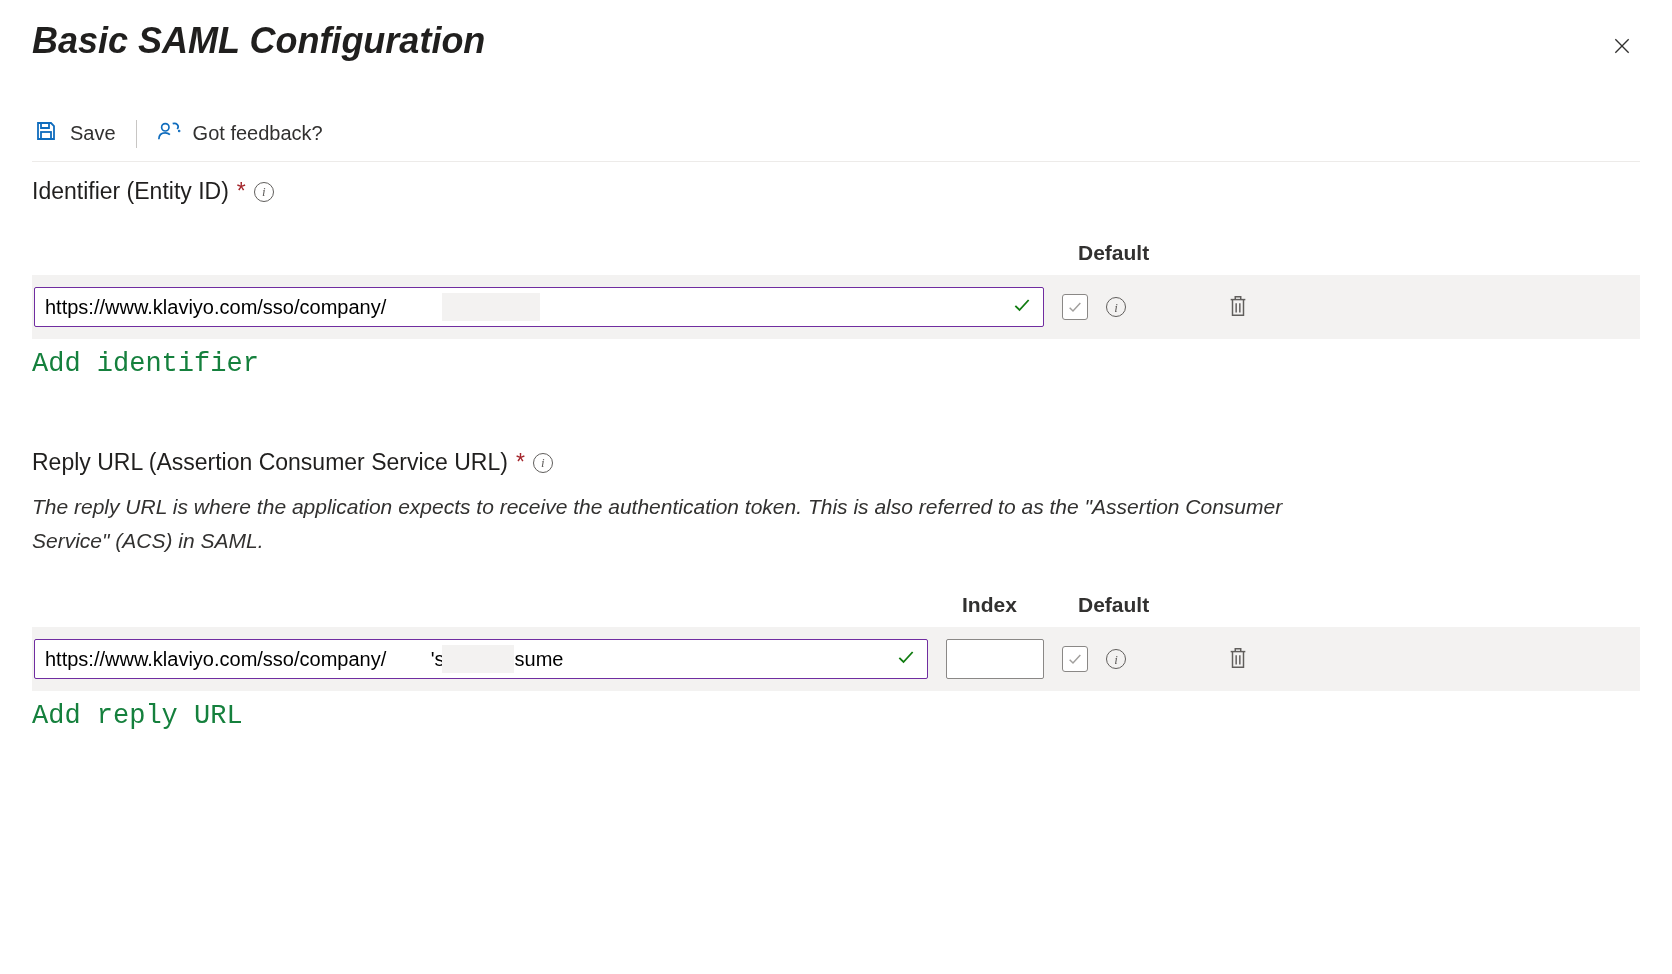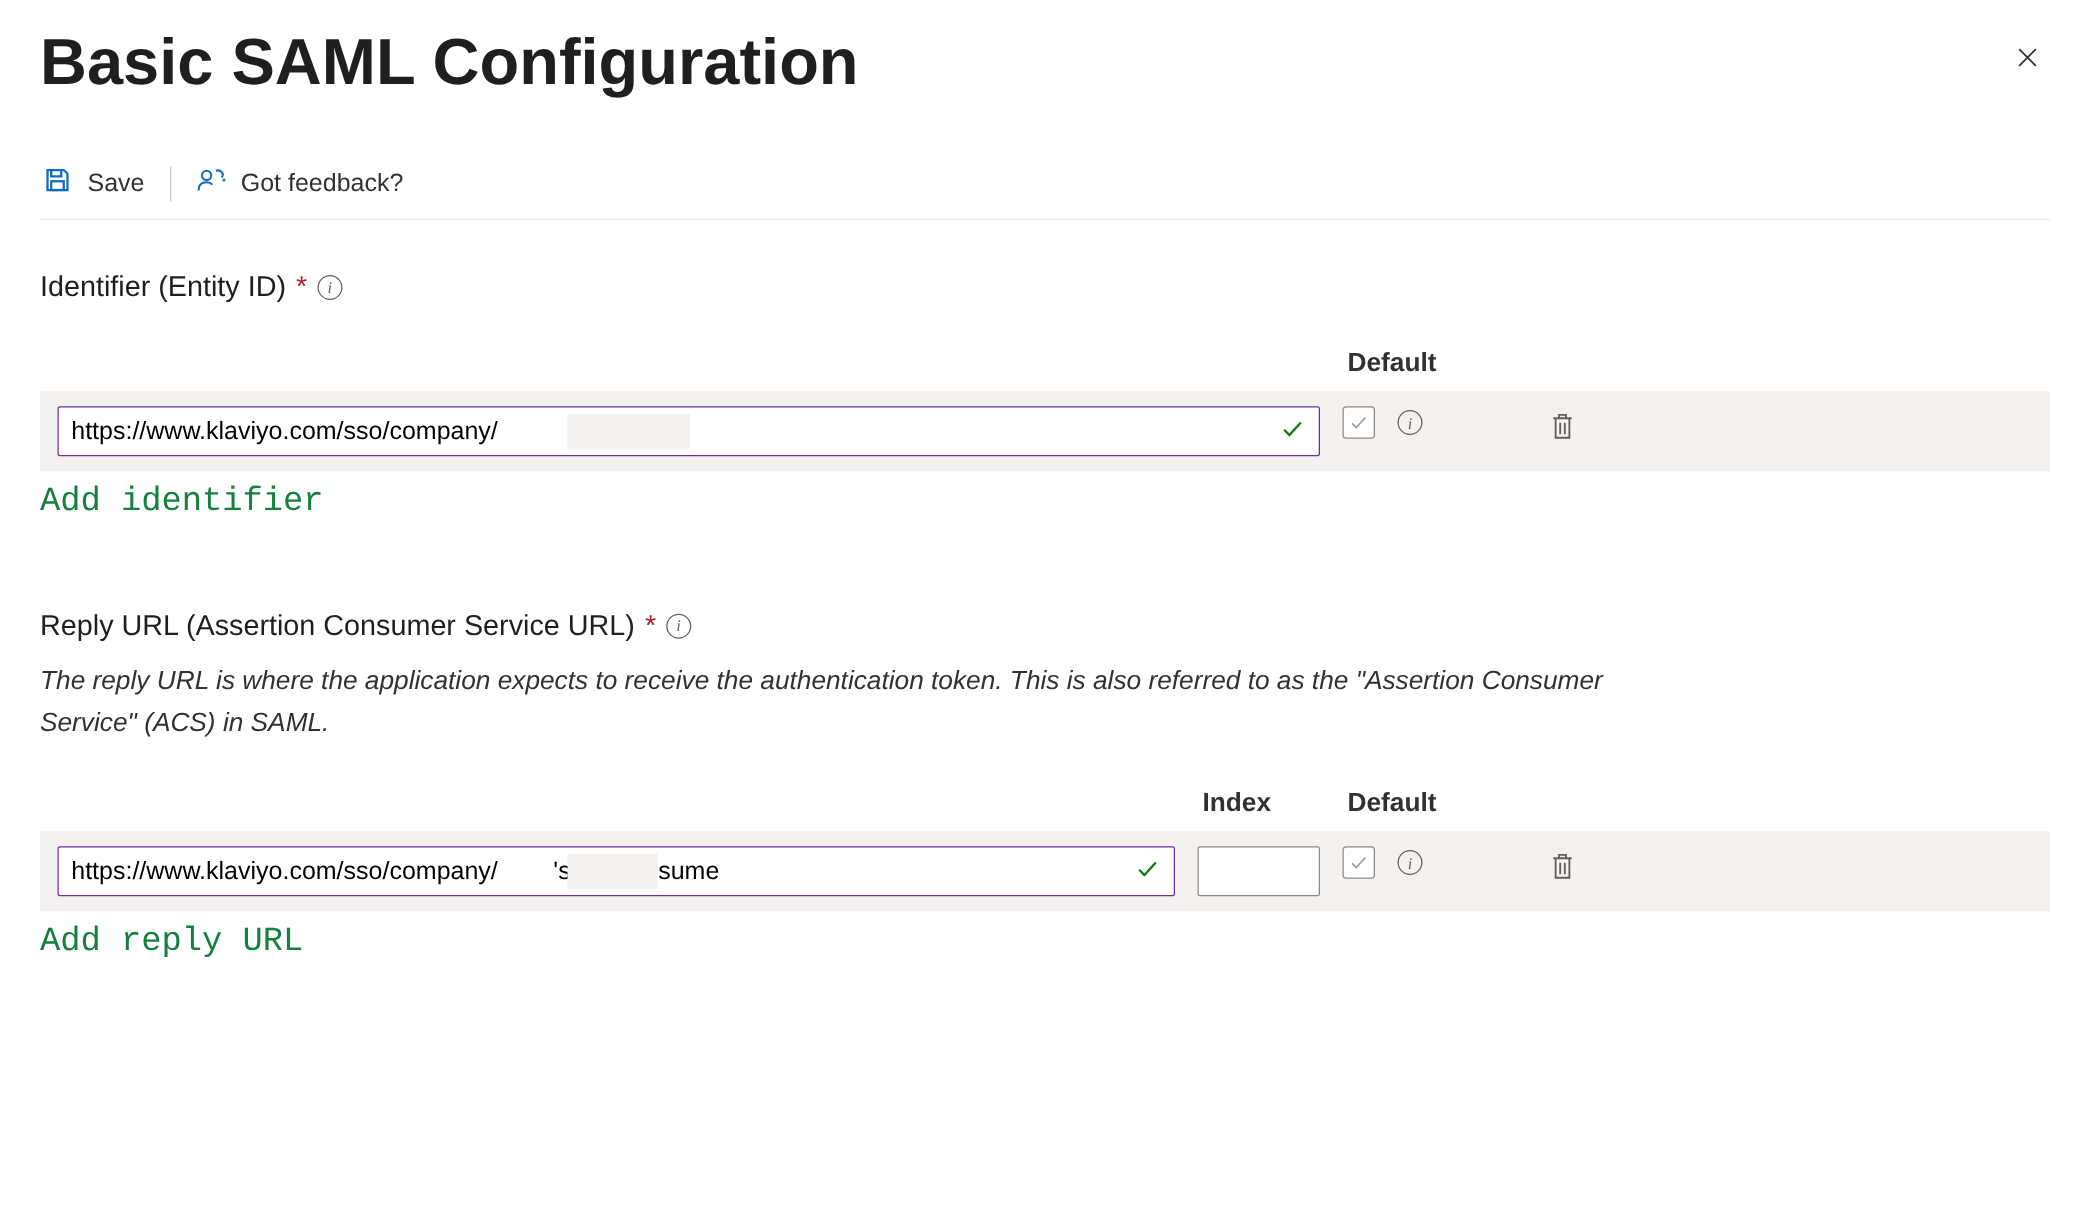--- a/index.html
+++ b/index.html
@@ -21,10 +21,11 @@
     align-items: flex-start;
   }
   .panel-title {
-    font-size: 52px;
+    font-size: 36px;
     font-weight: 600;
     margin: 0;
     color: #201f1e;
+    font-style: italic;
   }
   .close-btn {
     background: none;

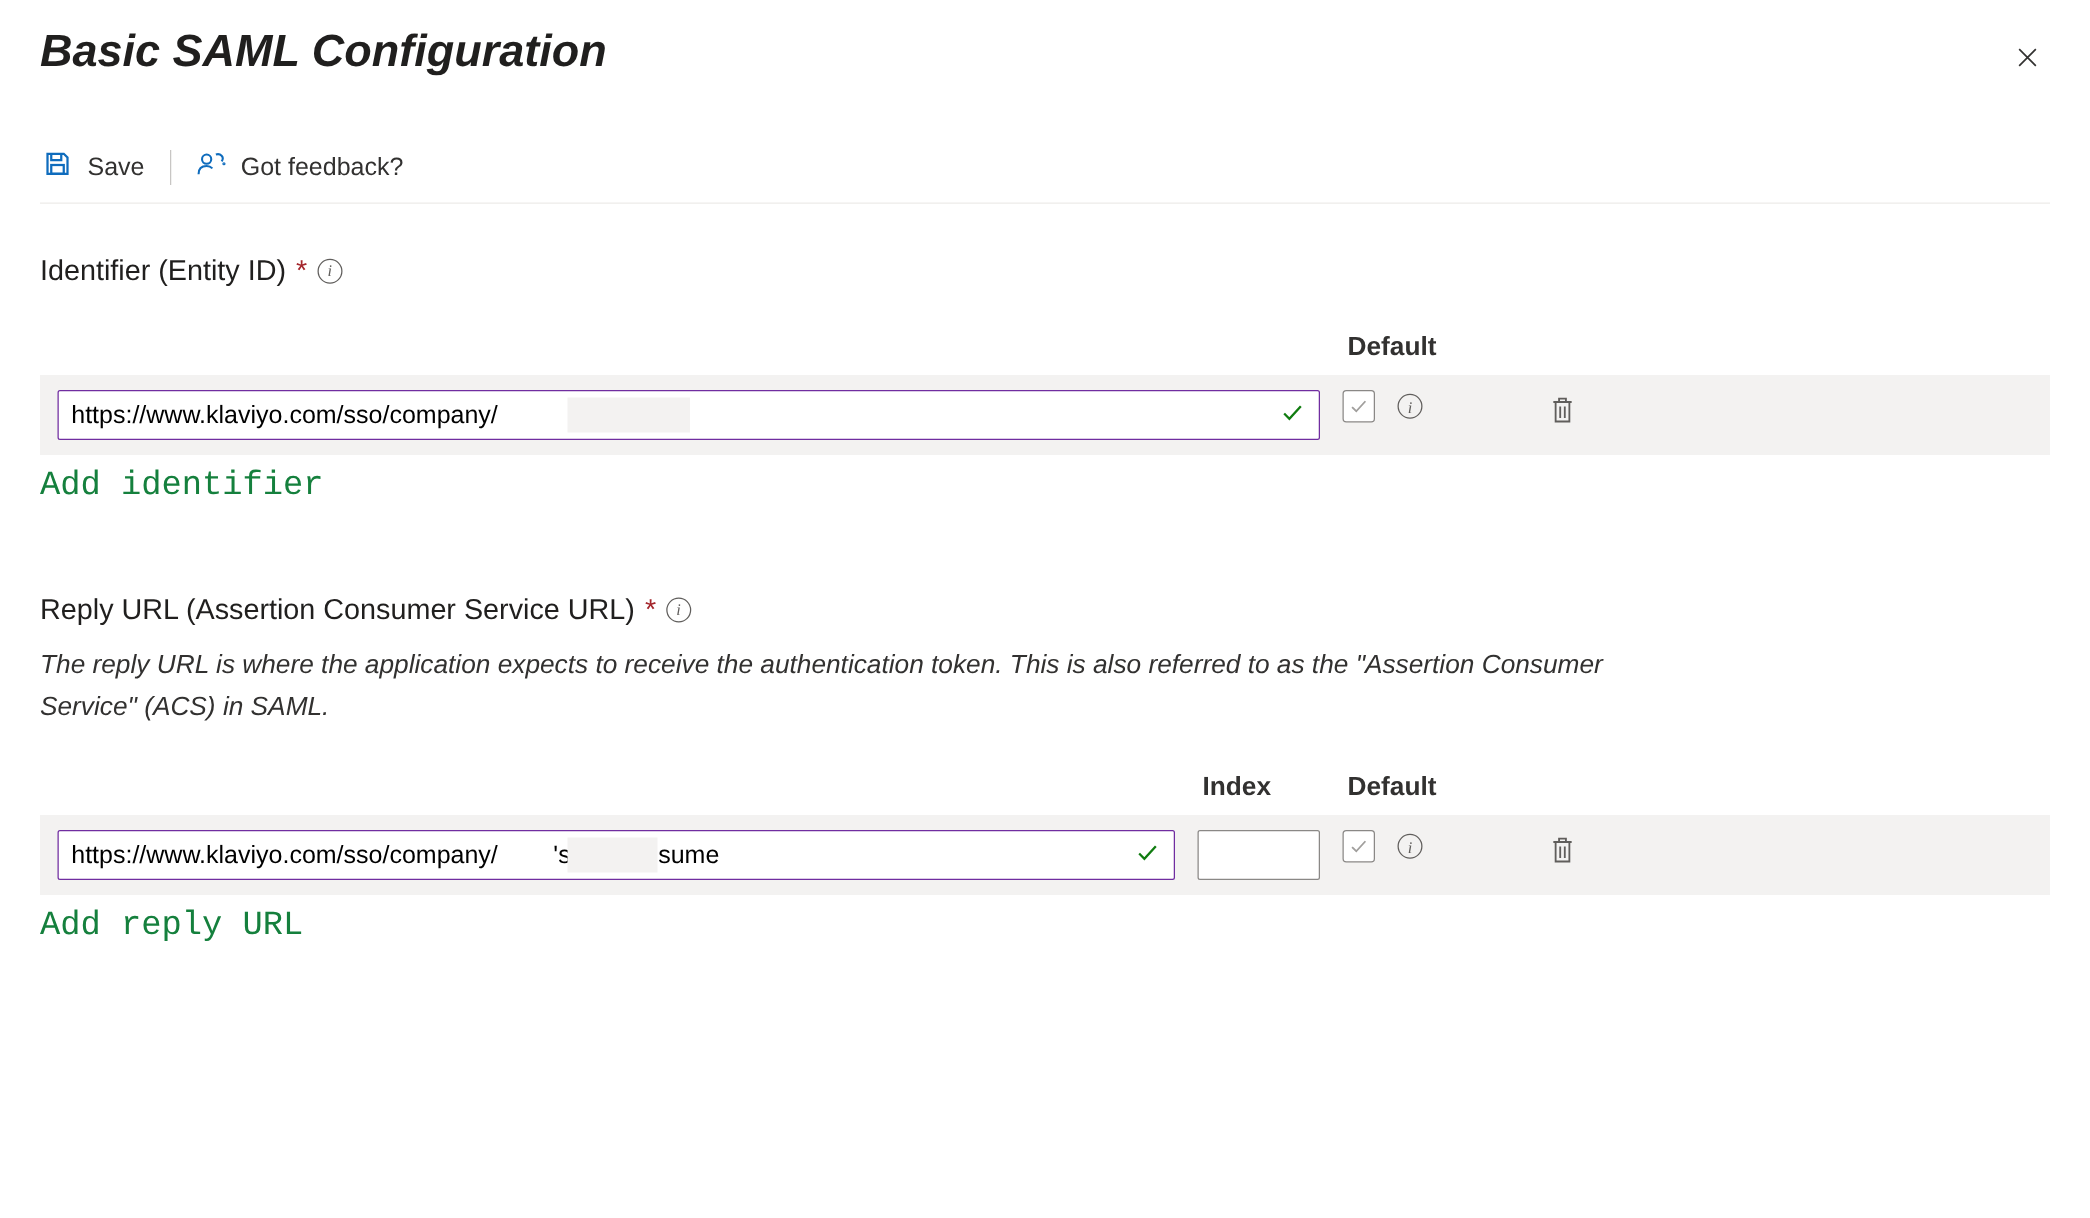--- a/index.html
+++ b/index.html
@@ -63,7 +63,7 @@
   }
 
   .section {
-    margin-top: 40px;
+    margin-top: 16px;
   }
   .section-label {
     font-size: 23px;

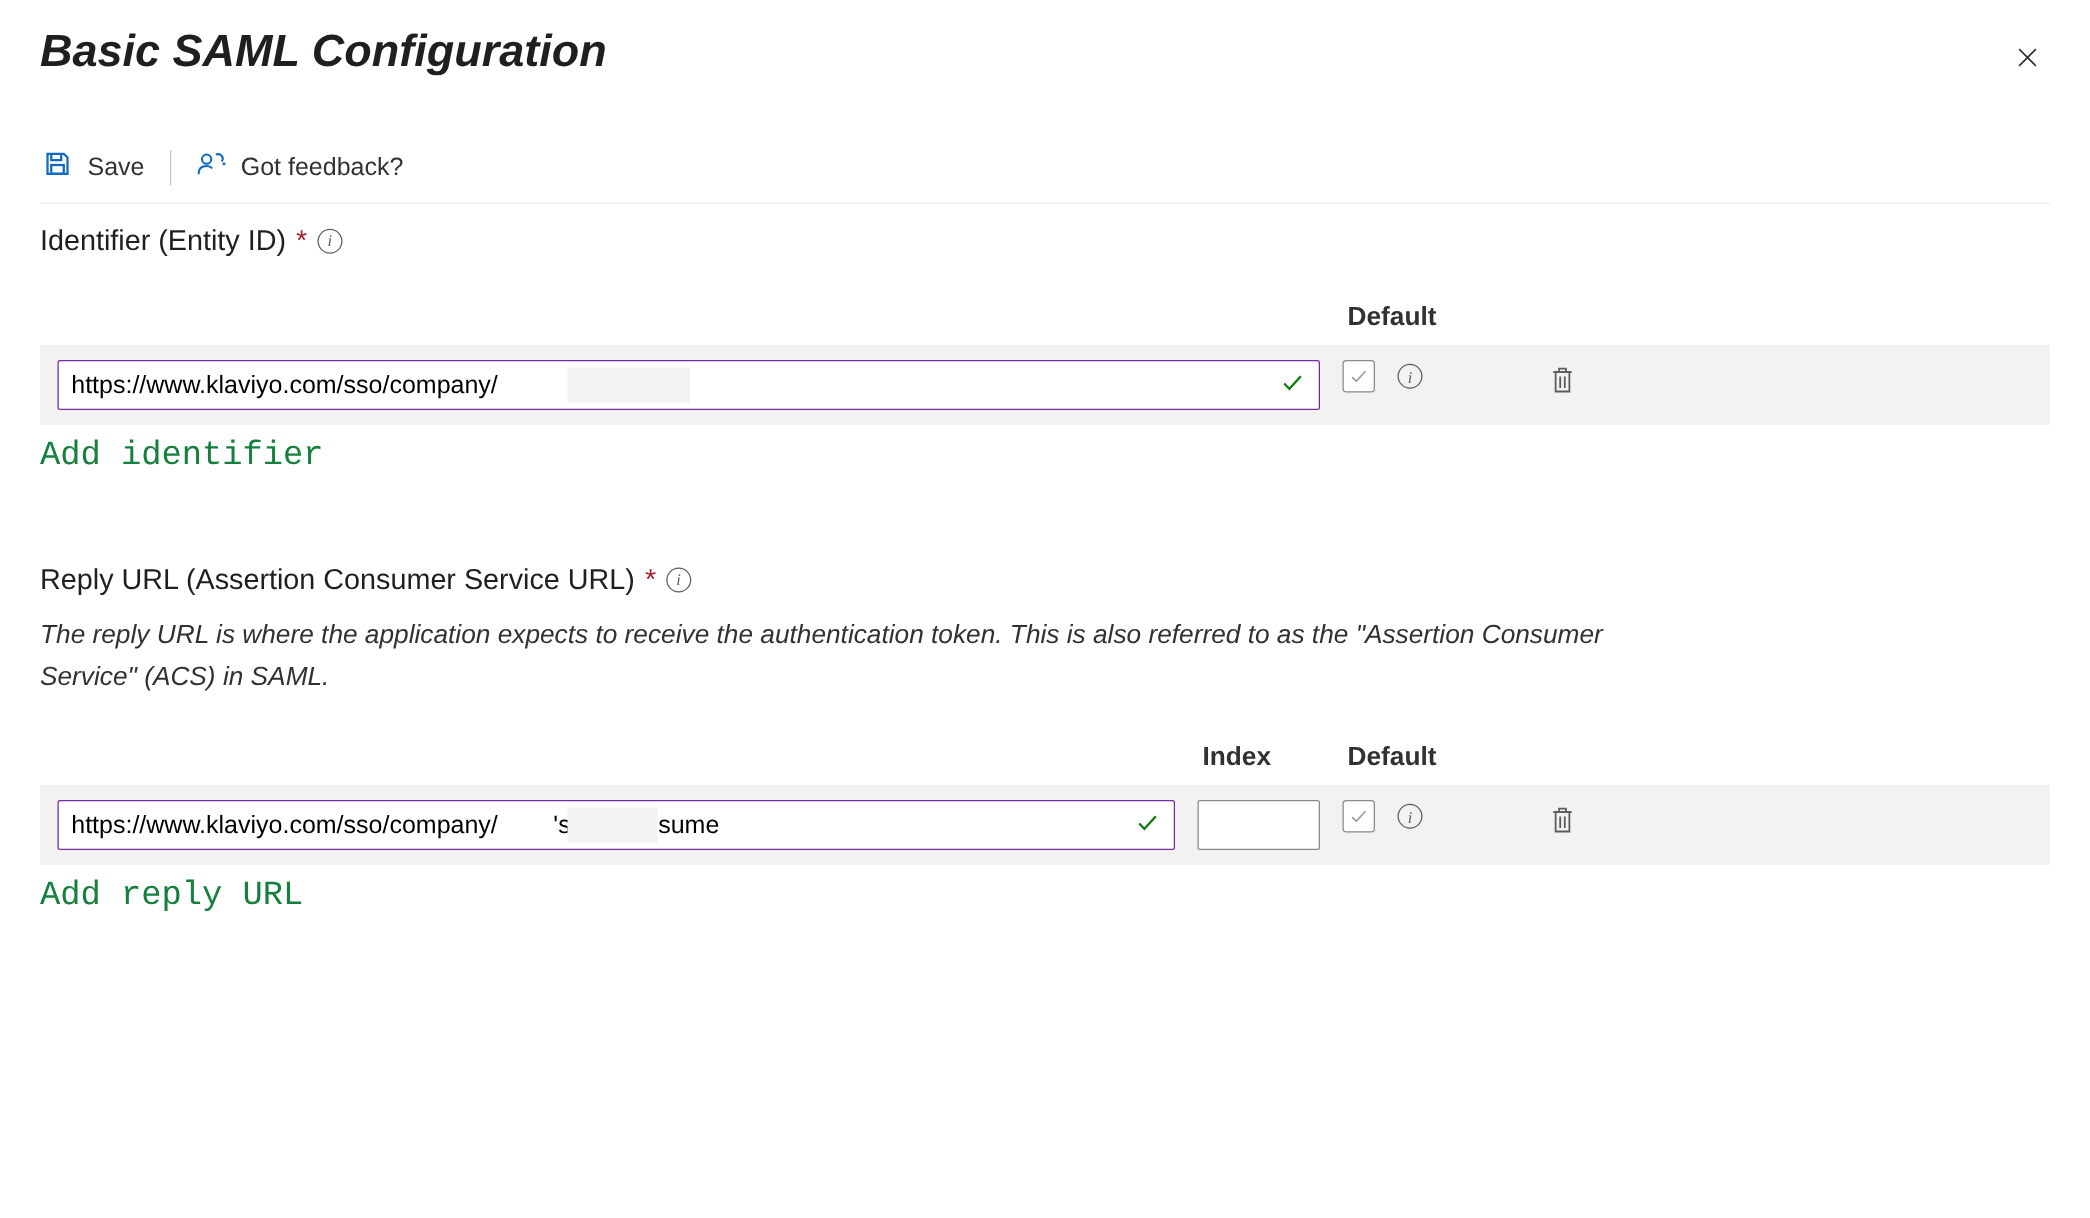--- a/index.html
+++ b/index.html
@@ -111,9 +111,9 @@
 
   .field-row {
     display: flex;
-    align-items: flex-start;
+    align-items: center;
     background: #f3f2f1;
-    padding: 12px 14px;
+    padding: 12px 2px;
     margin-top: 10px;
     gap: 18px;
   }

